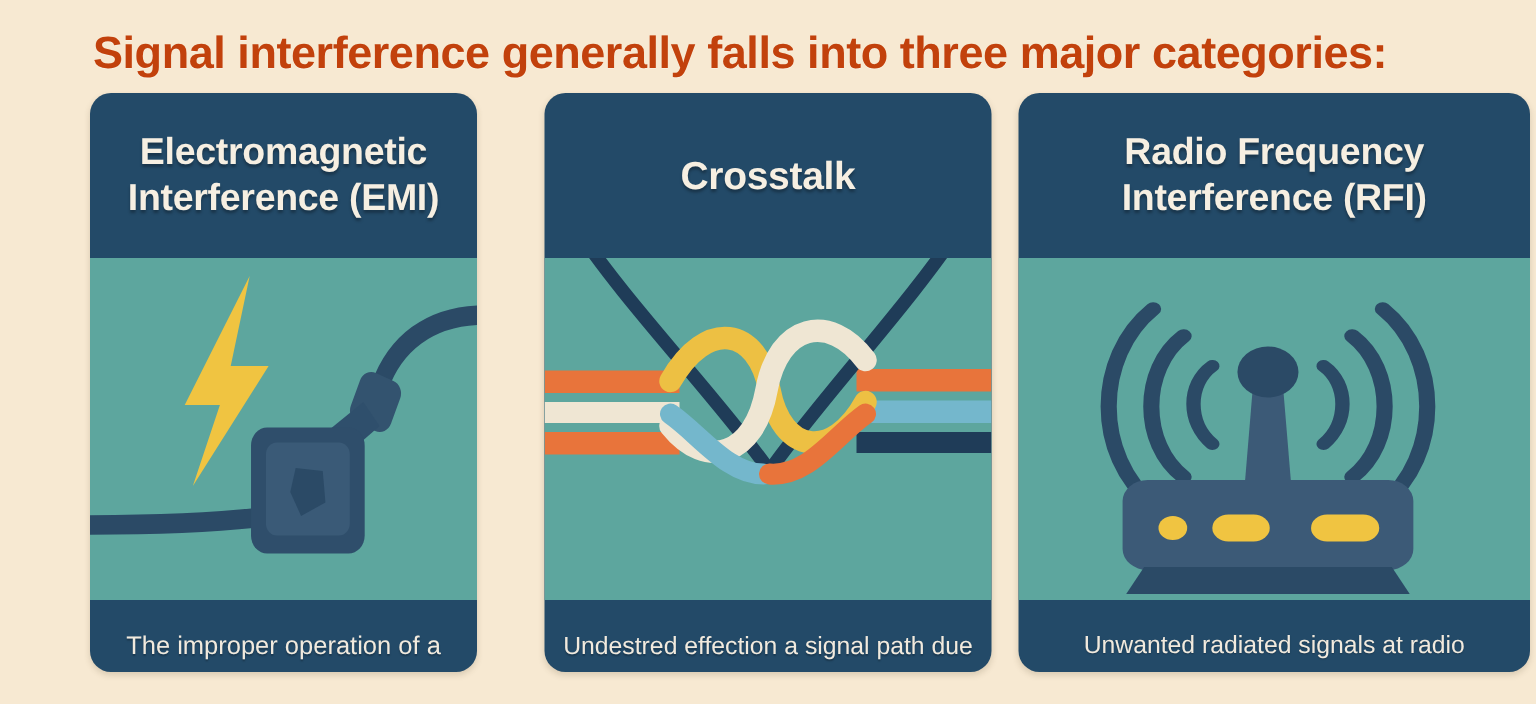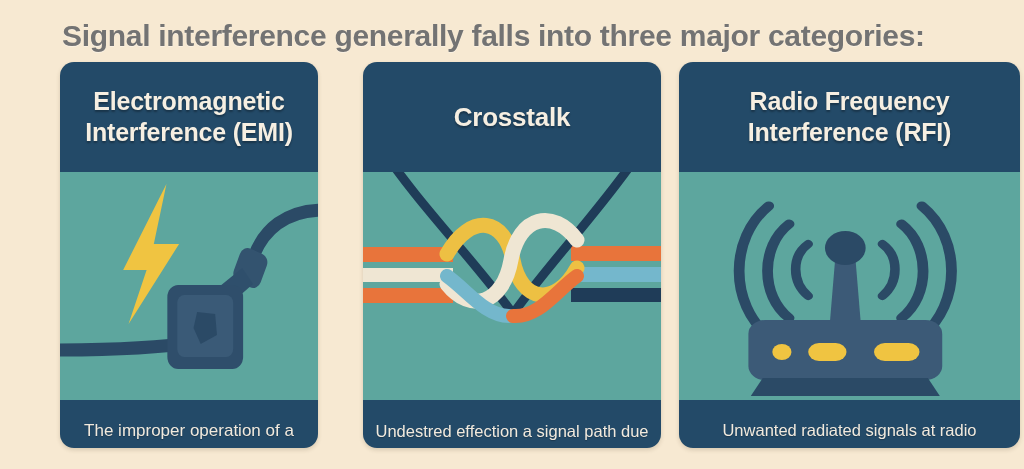--- a/index.html
+++ b/index.html
@@ -29,7 +29,7 @@
     height: 44px;
     font-size: 30px;
     font-weight: bold;
-    color: #737373;
+    color: #c2410c;
     letter-spacing: -0.3px;
     line-height: 44px;
     white-space: nowrap;

